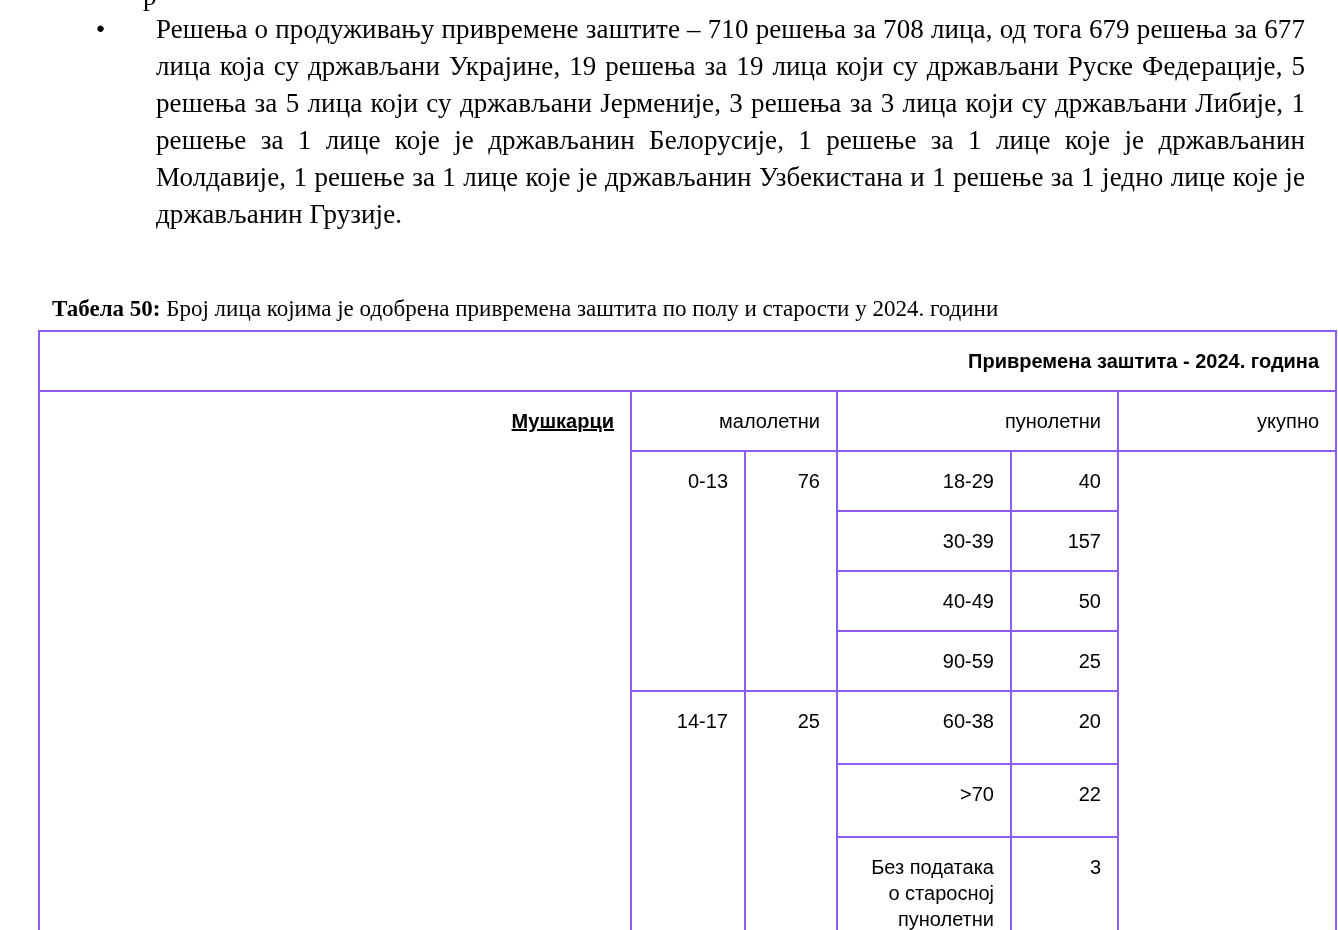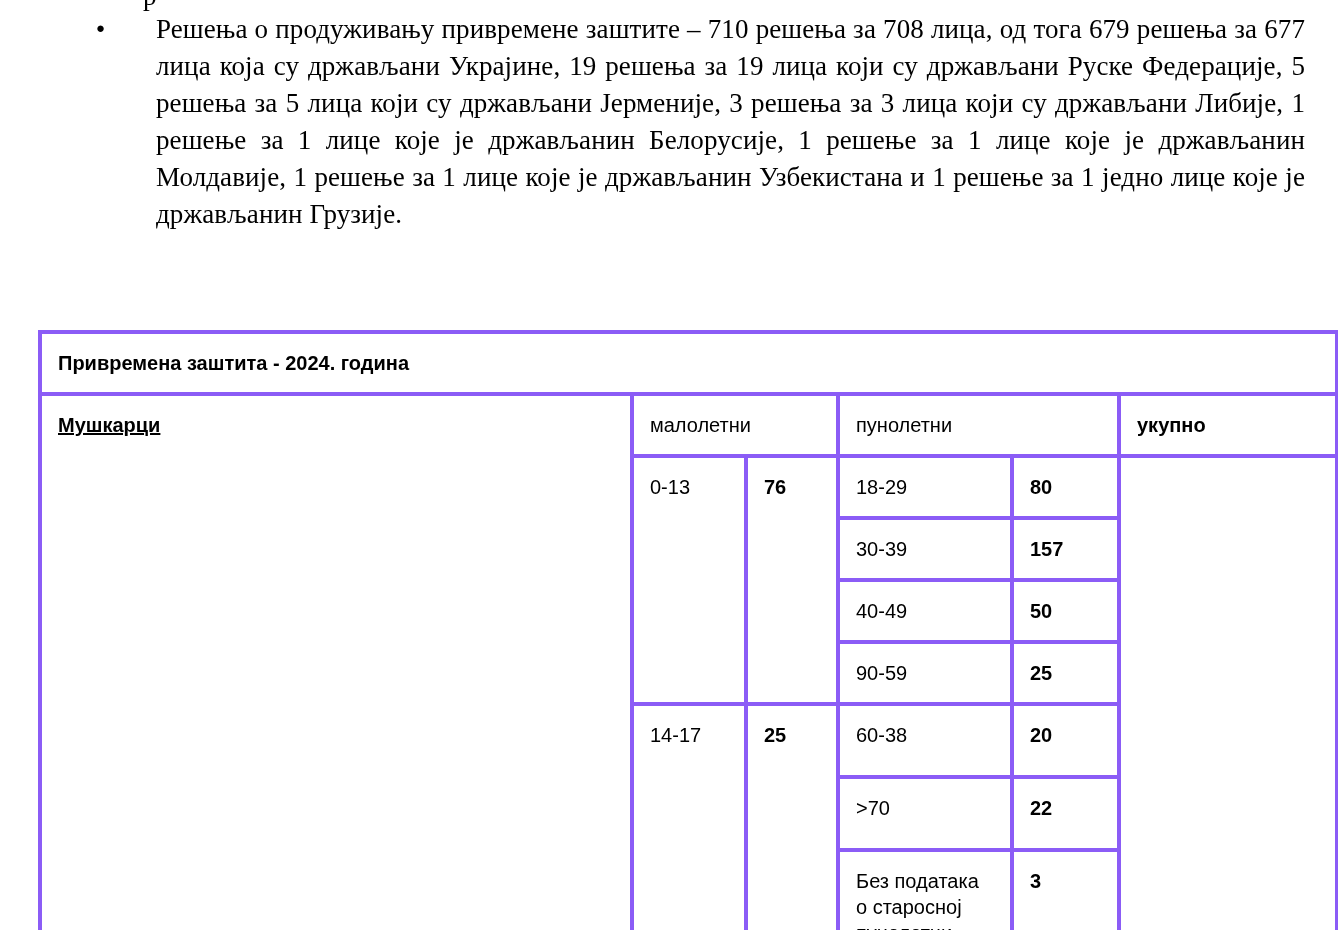--- a/index.html
+++ b/index.html
@@ -60,6 +60,9 @@
 
   <div class="para">Решења о продуживању привремене заштите – 710 решења за 708 лица, од тога 679 решења за 677 лица која су држављани Украјине, 19 решења за 19 лица који су држављани Руске Федерације, 5 решења за 5 лица који су држављани Јерменије, 3 решења за 3 лица који су држављани Либије, 1 решење за 1 лице које је држављанин Белорусије, 1 решење за 1 лице које је држављанин Молдавије, 1 решење за 1 лице које је држављанин Узбекистана и 1 решење за 1 једно лице које је држављанин Грузије.</div>
 
+  <div class="caption">
+    <span class="cap-label">Табела 50:</span><span> Број лица којима је одобрена привремена заштита по полу и старости у 2024. години</span>
+  </div>
 
   <table class="tp">
     <colgroup>

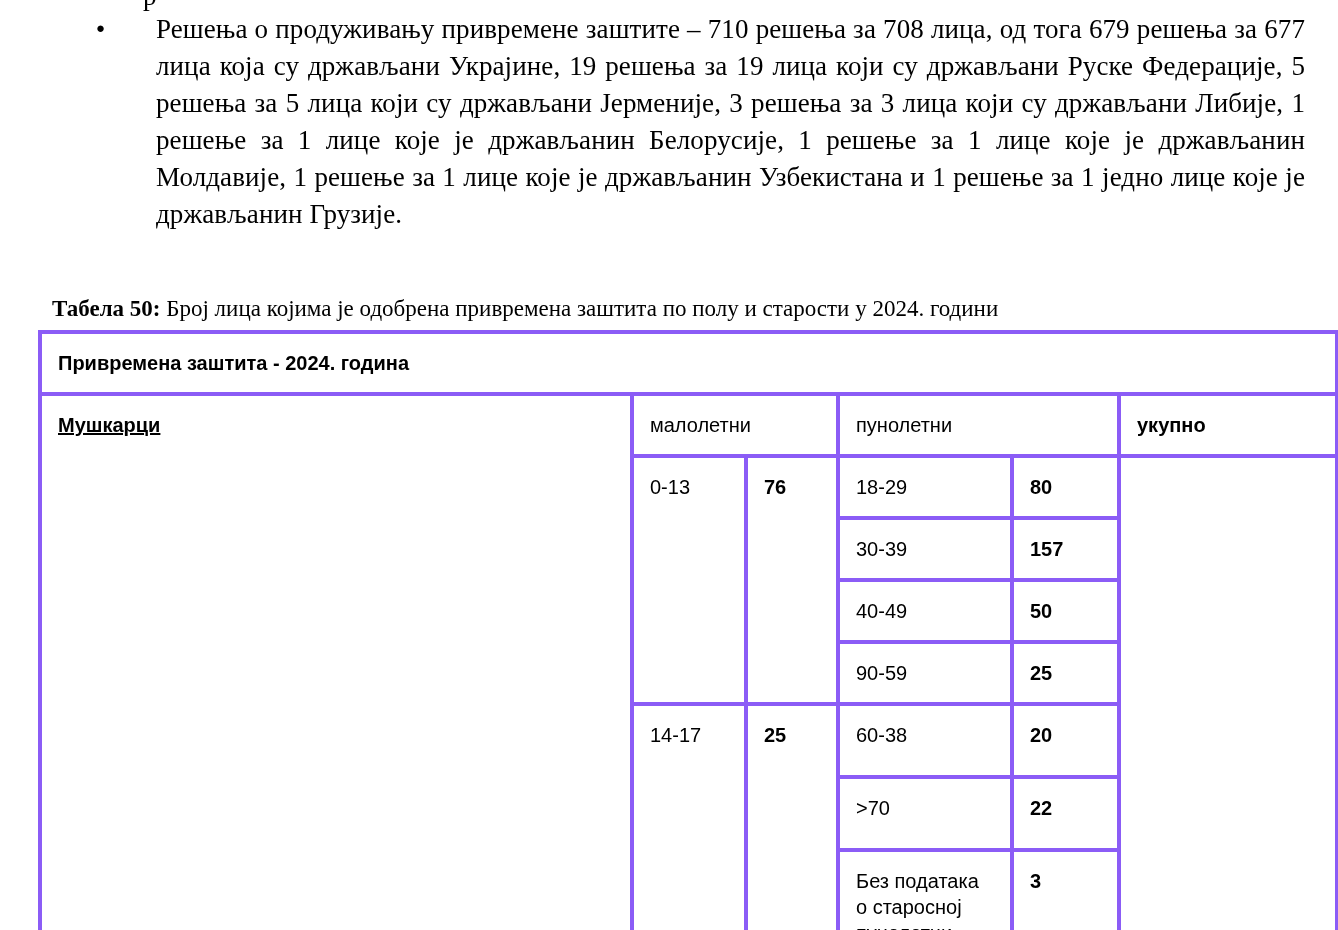--- a/index.html
+++ b/index.html
@@ -37,8 +37,8 @@
     font-family:"Liberation Sans", sans-serif; font-size:20px; color:#000;
   }
   table.tp td {
-    border:4px solid #8b5cf6; padding:16px;
-    text-align:left; vertical-align:top; overflow:hidden;
+    border:2px solid #8b5cf6; padding:16px;
+    text-align:right; vertical-align:top; overflow:hidden;
     line-height:26px;
   }
   td.vmid { vertical-align:middle; }

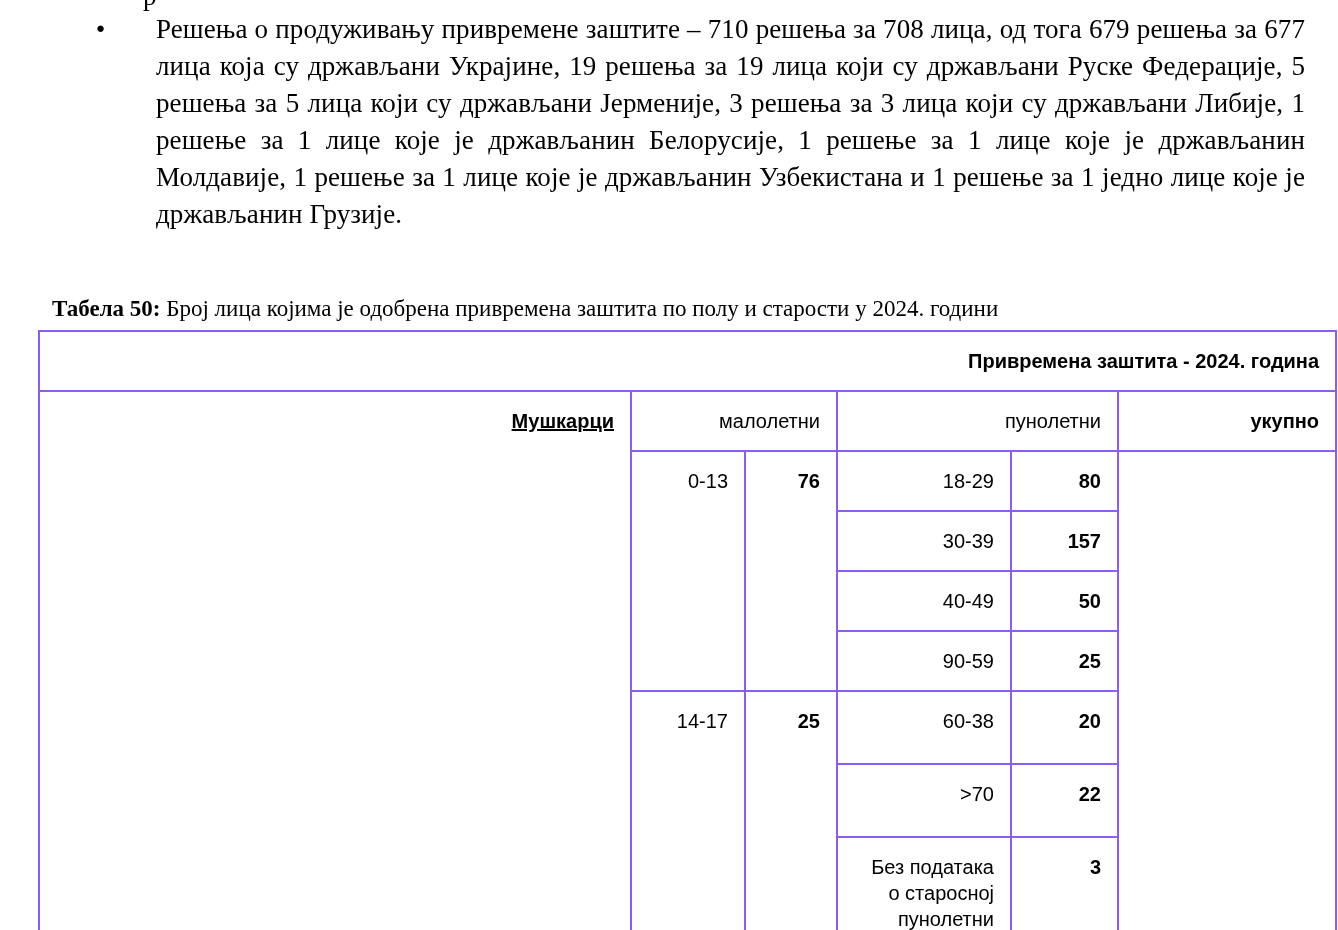--- a/index.html
+++ b/index.html
@@ -42,7 +42,7 @@
     line-height:26px;
   }
   td.vmid { vertical-align:middle; }
-  td.bold, .bold { font-weight:bold; }
+  td.bold, .bold { font-weight:normal; }
   td.pt { padding-top:3px; }
   td.banner { font-weight:bold; vertical-align:middle; }
   td.group-label { font-weight:bold; vertical-align:middle; border-bottom:none;text-decoration:underline; }

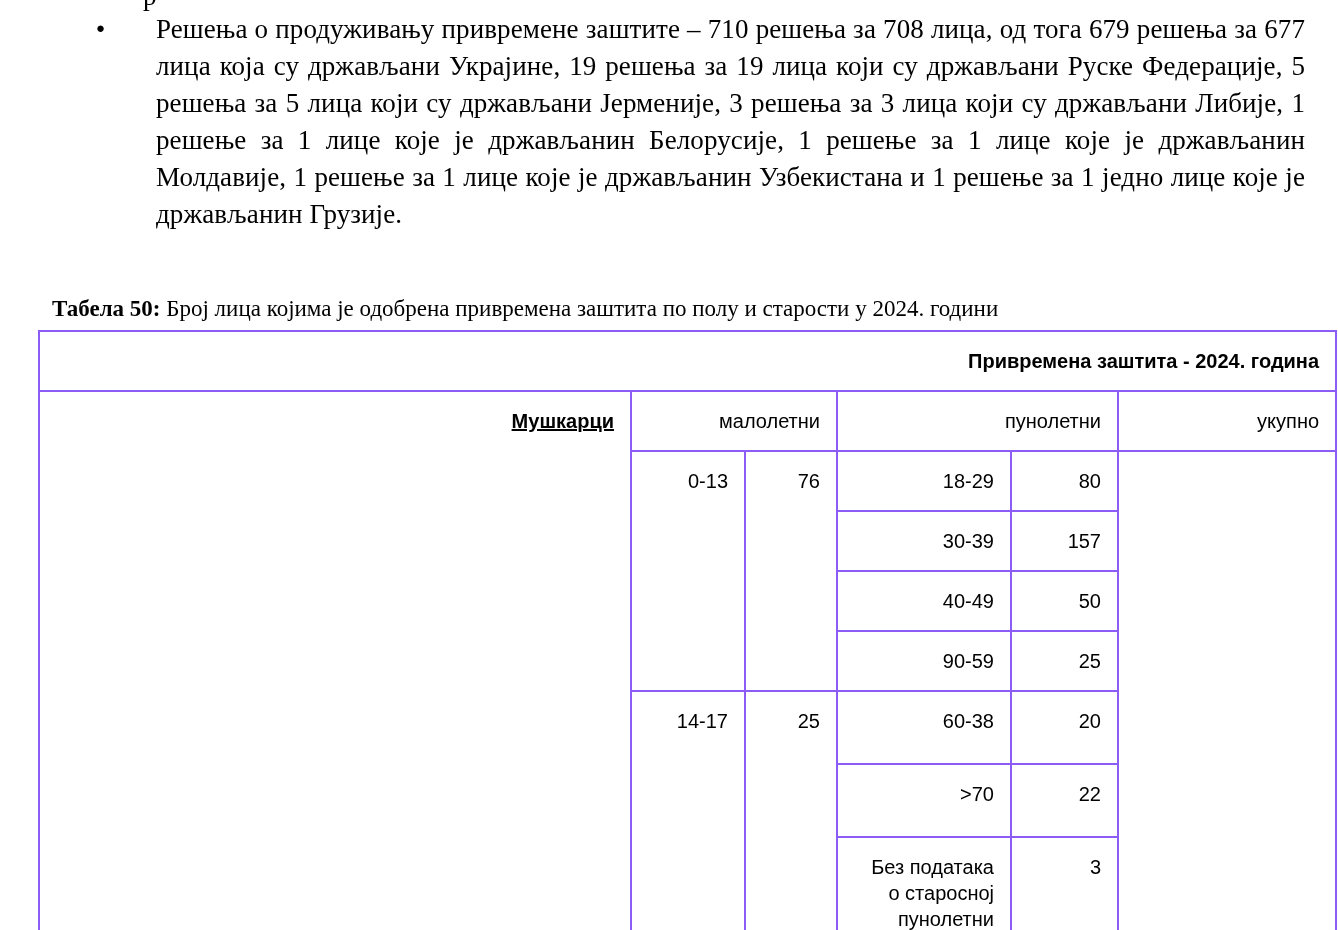--- a/index.html
+++ b/index.html
@@ -90,7 +90,7 @@
       <td rowspan="4" class="pt">0-13</td>
       <td rowspan="4" class="pt bold">76</td>
       <td class="pt">18-29</td>
-      <td class="pt bold">80</td>
+      <td class="pt bold">40</td>
       <td rowspan="7"></td>
     </tr>
 

